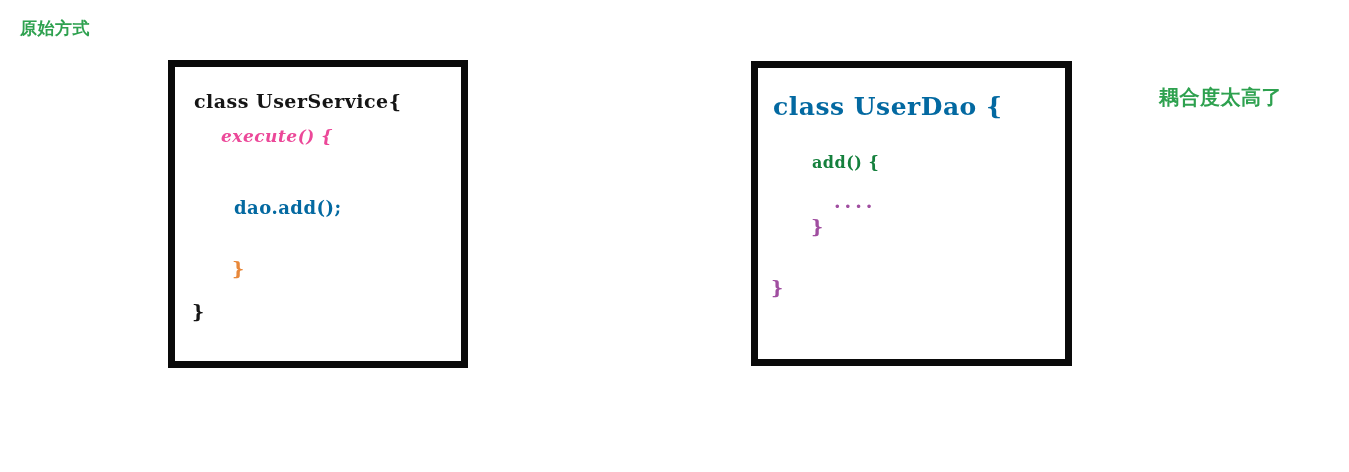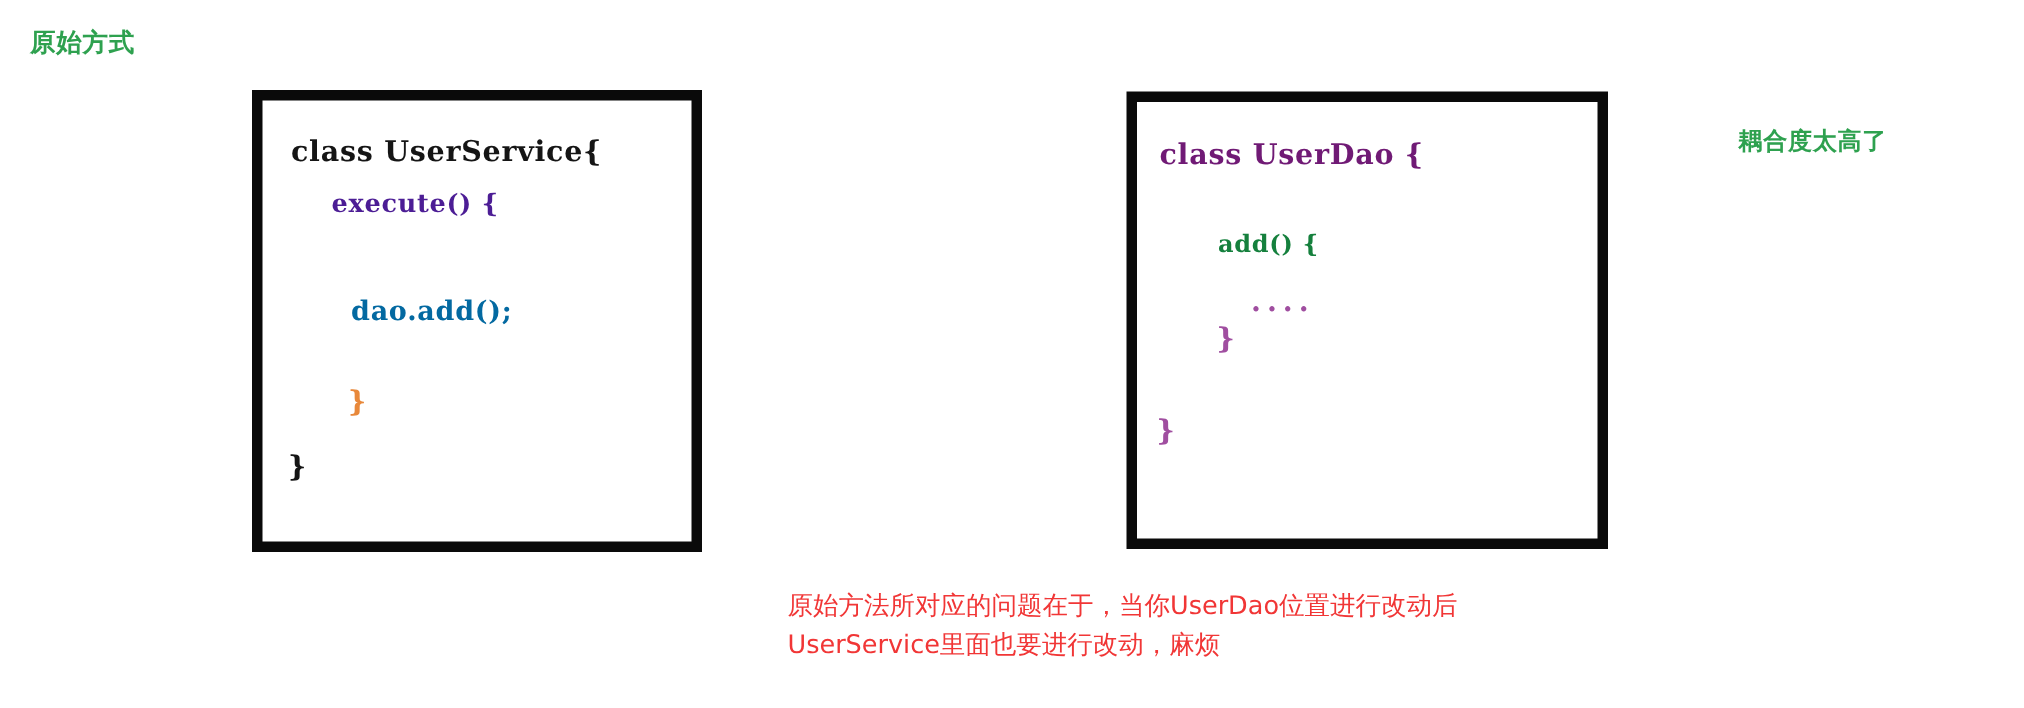--- a/index.html
+++ b/index.html
@@ -85,7 +85,7 @@
   .cl-6 { left: 176px; top: 300px; font-size: 19px; color: #151515; }
 
   
-  .cd-1 { left: 757px; top:  92px; font-size: 19px; color: #701a75; }
+  .cd-1 { left: 757px; top:  92px; font-size: 25px; color: #0369a1; }
   .cd-2 { left: 796px; top: 153px; font-size: 16px; color: #15803d; }
   .cd-3 { left: 818px; top: 190px; font-size: 19px; color: #a04ea0; letter-spacing: 4px; }
   .cd-4 { left: 795px; top: 215px; font-size: 19px; color: #a04ea0; }

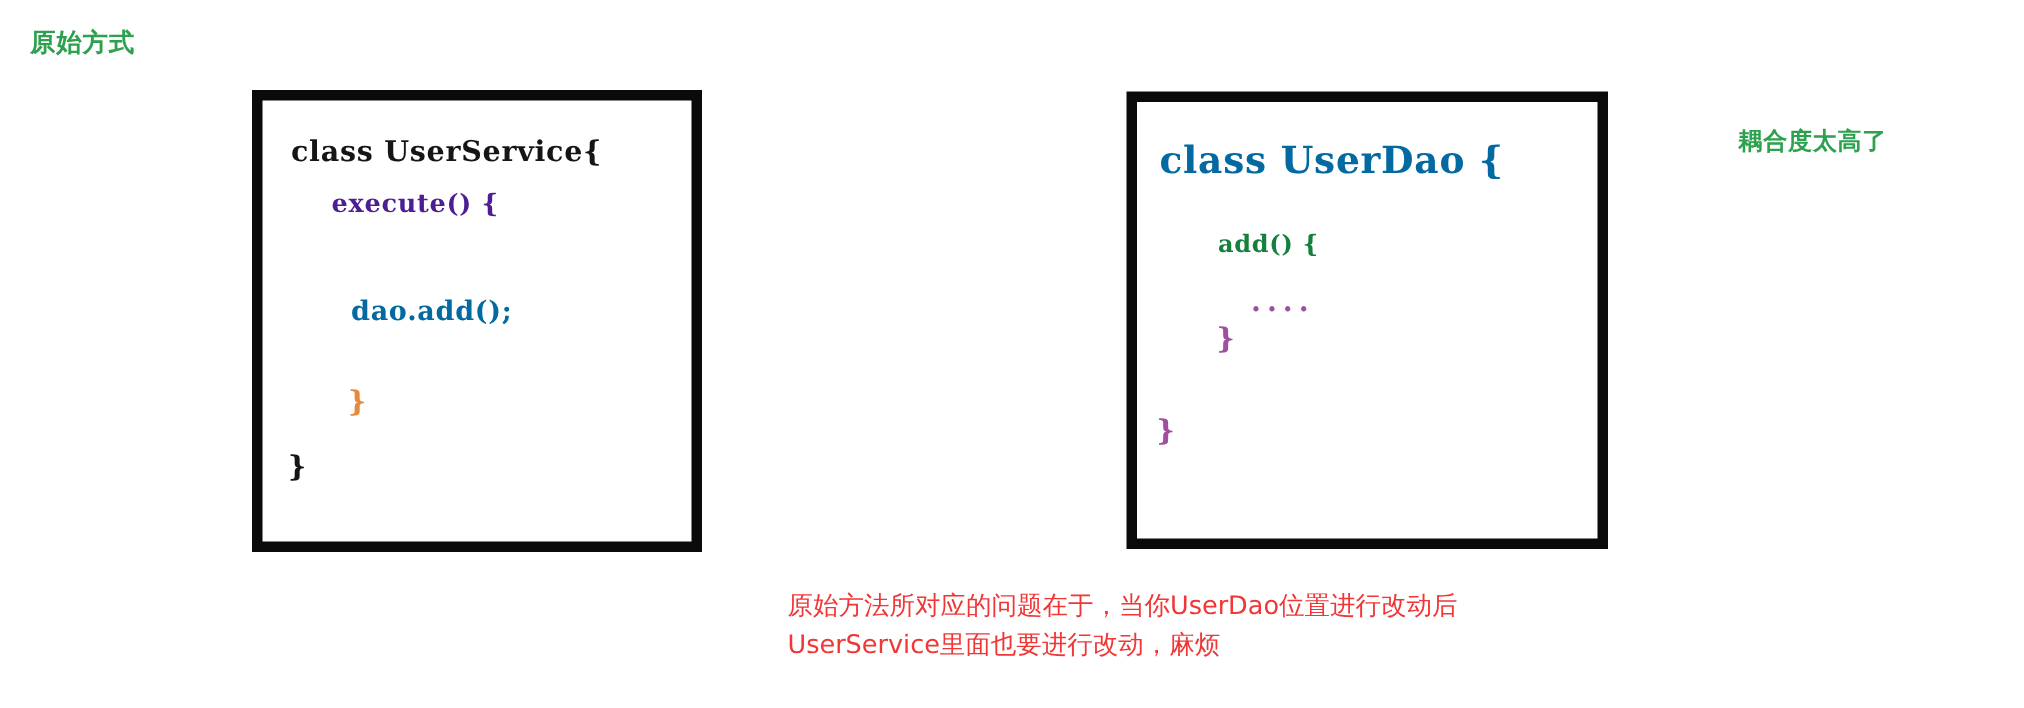--- a/index.html
+++ b/index.html
@@ -97,7 +97,7 @@
     left: 1143px;
     top: 84px;
     font-family: "DejaVu Sans", sans-serif;
-    font-size: 16px;
+    font-size: 20px;
     font-weight: bold;
     color: #2ea14f;
     letter-spacing: 0.5px;

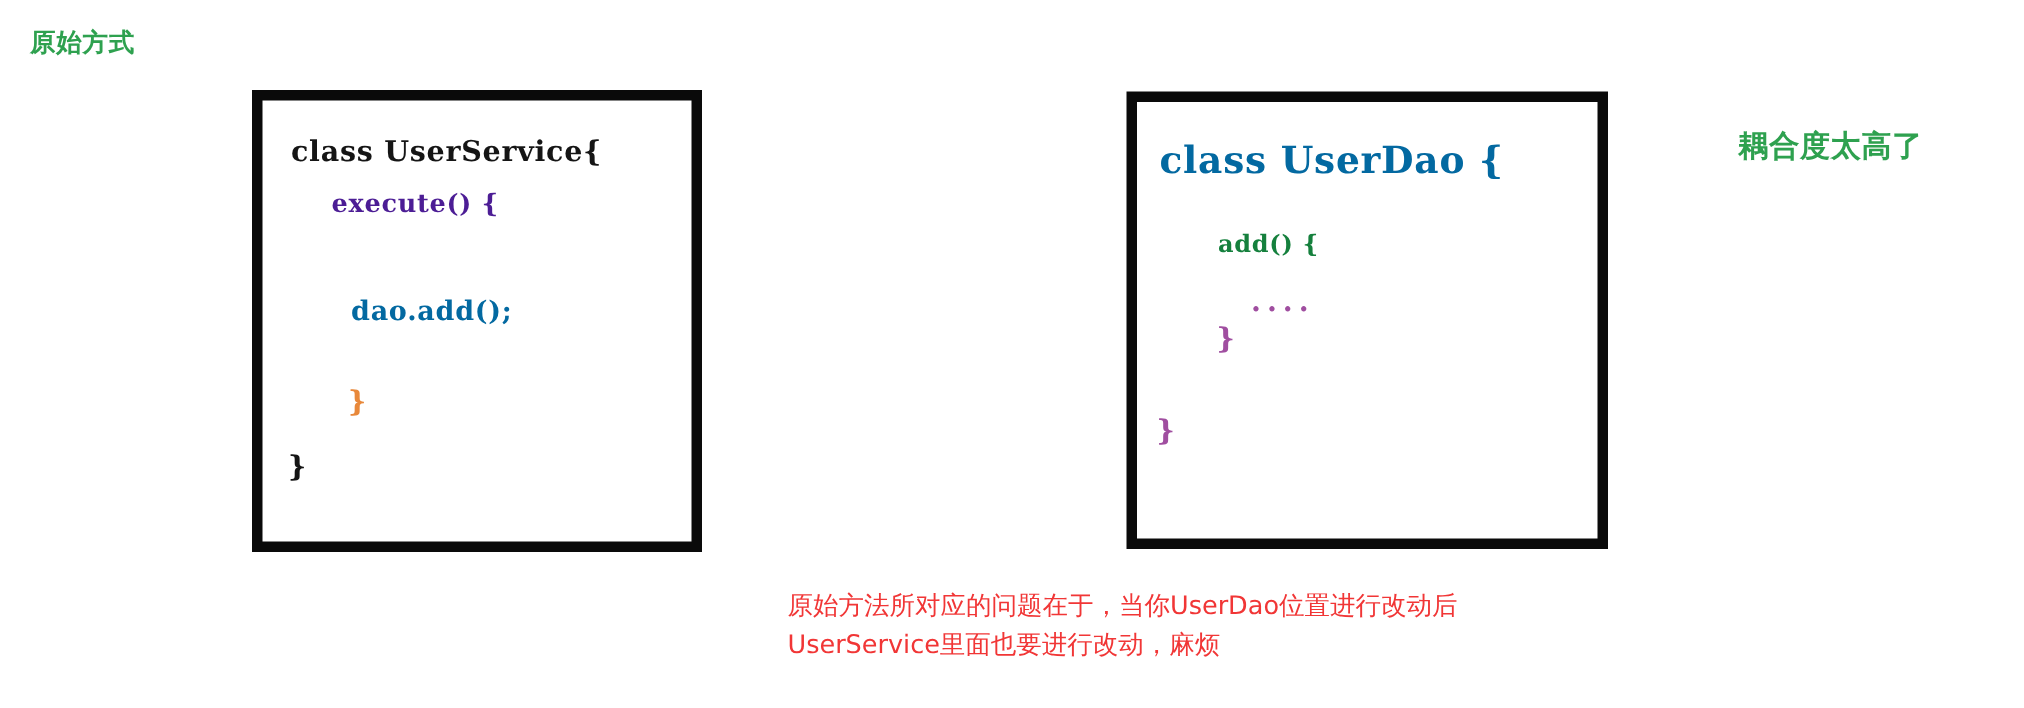--- a/index.html
+++ b/index.html
@@ -78,7 +78,7 @@
 
   
   .cl-1 { left: 178px; top:  90px; font-size: 19px; color: #151515; }
-  .cl-2 { left: 205px; top: 126px; font-size: 17px; color: #4c1d95; }
+  .cl-2 { left: 205px; top: 126px; font-size: 17px; color: #ec4899; font-style: italic; }
   .cl-3 { left: 218px; top: 165px; font-size: 18px; color: #dc2430; }
   .cl-4 { left: 218px; top: 197px; font-size: 18px; color: #0369a1; }
   .cl-5 { left: 216px; top: 257px; font-size: 19px; color: #e8883a; }

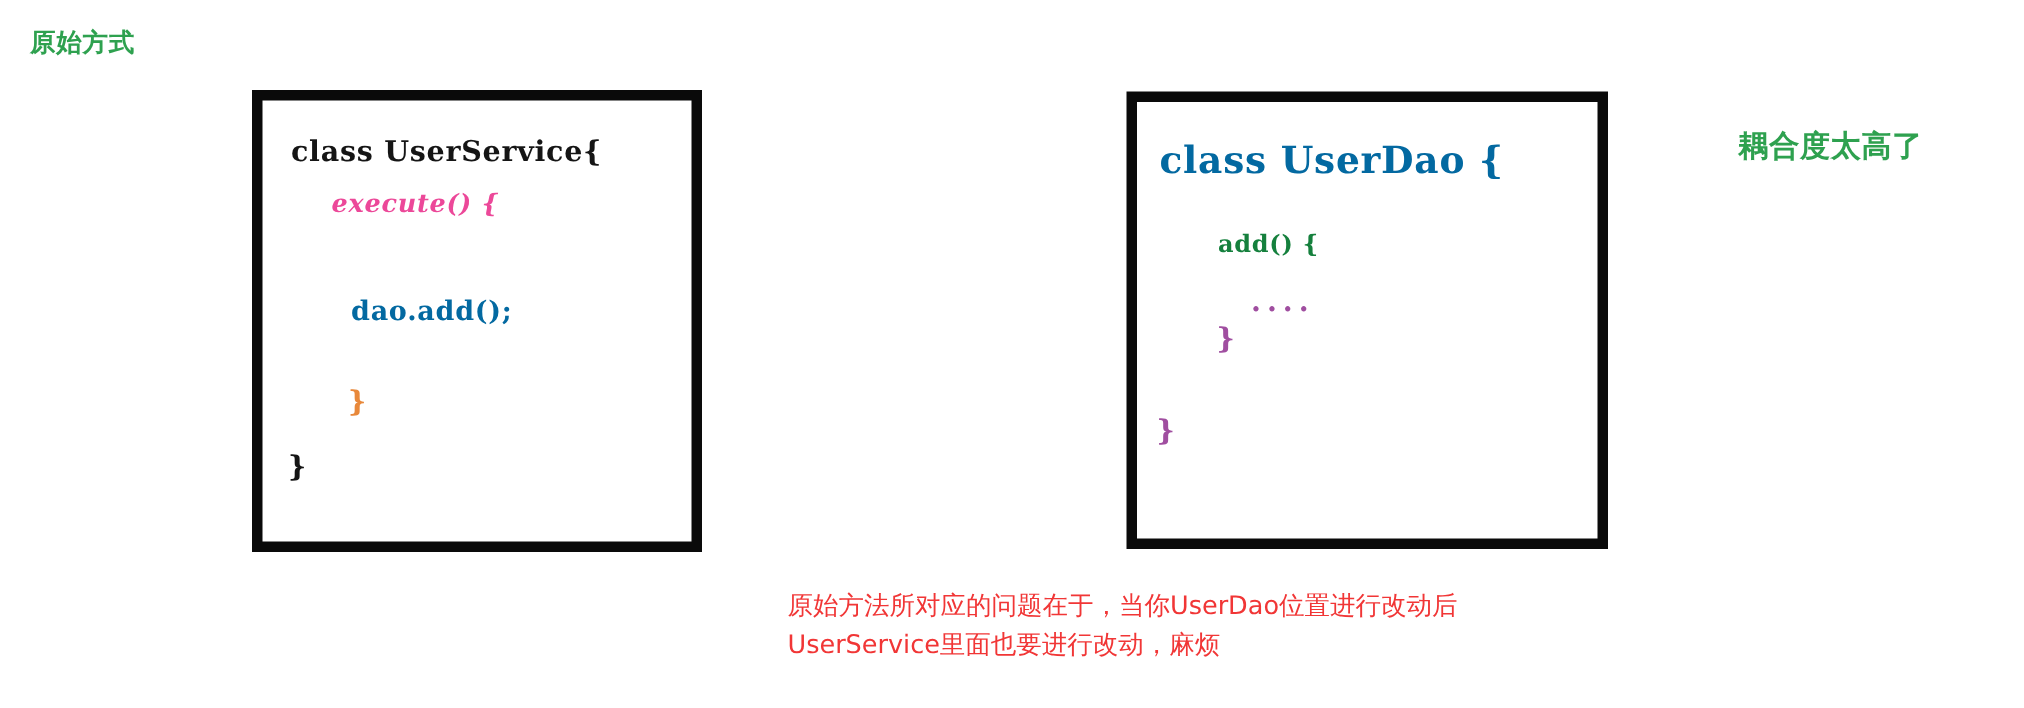--- a/index.html
+++ b/index.html
@@ -146,10 +146,6 @@
 
   <div class="note-green">耦合度太高了</div>
 
-  <div class="note-red">
-    <div>原始方法所对应的问题在于，当你UserDao位置进行改动后</div>
-    <div>UserService里面也要进行改动，麻烦</div>
-  </div>
 
 </div>
 

